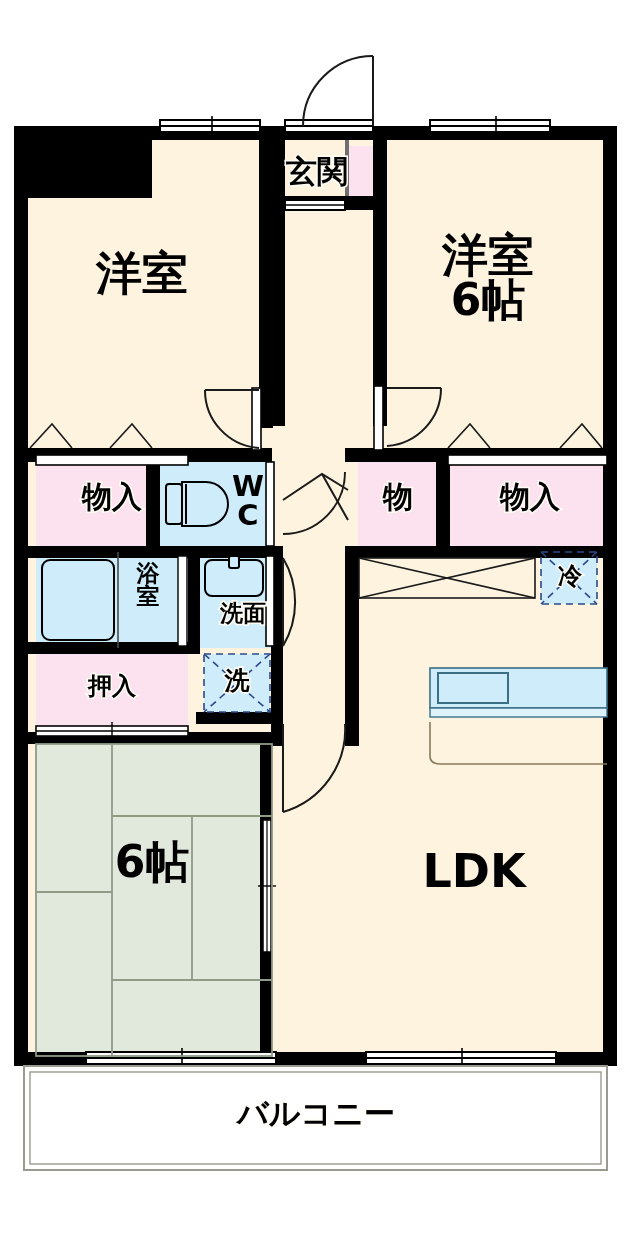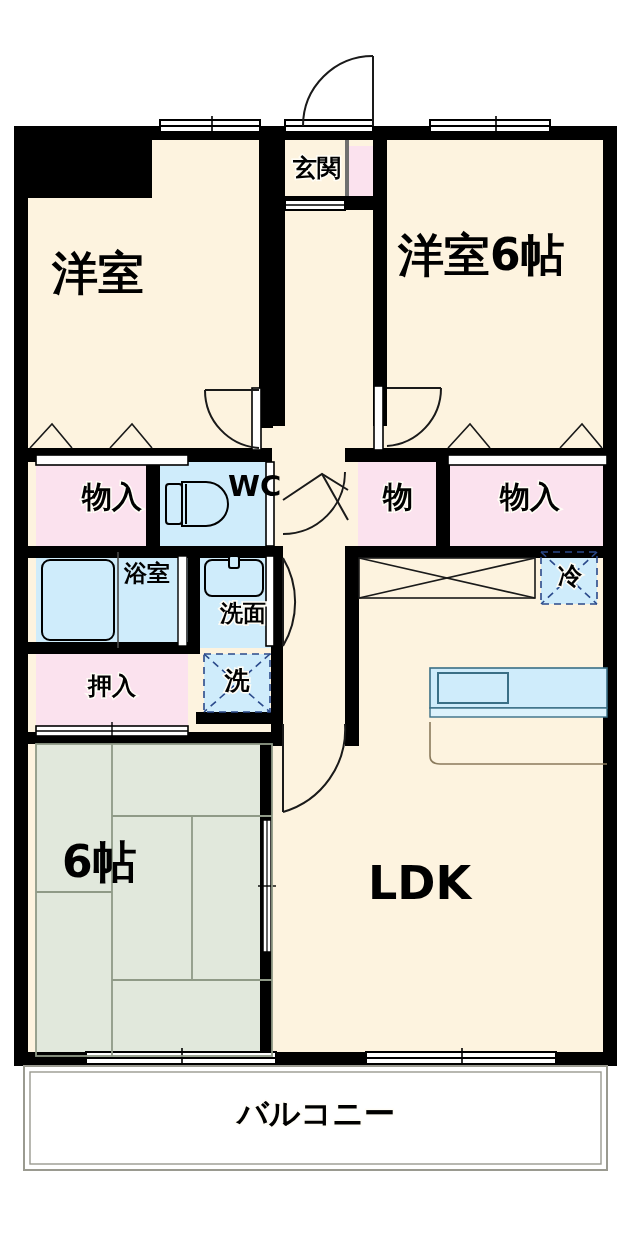--- a/index.html
+++ b/index.html
@@ -275,7 +275,7 @@
   <span>LDK</span>
 </div>
 
-<div class="lbl thin" style="left:286px; top:156px;  width:62px;  font-size:24px;">玄関</div>
+<div class="lbl thin" style="left:286px; top:156px;  width:62px;  font-size:31px;">玄関</div>
 
 <div class="lbl thin stack" style="left:228px; top:472px; width:40px; font-size:29px; line-height:1.0;">
   <span style="display:block;">W</span>

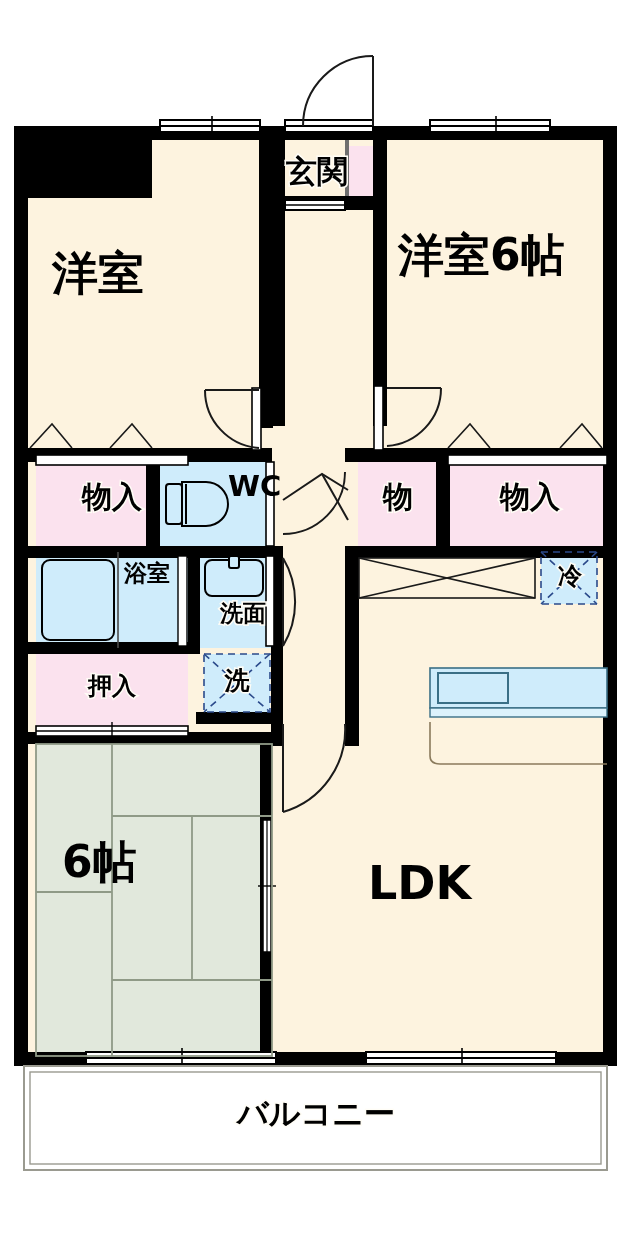--- a/index.html
+++ b/index.html
@@ -23,7 +23,7 @@
   }
   .lbl span{ -webkit-text-stroke:0; }
   .lbl.thin{ -webkit-text-stroke:3px #fffdf6; }
-  .stack{display:flex;align-items:center;}
+  .stack{display:flex;flex-direction:column;align-items:center;}
 </style>
 </head>
 <body>

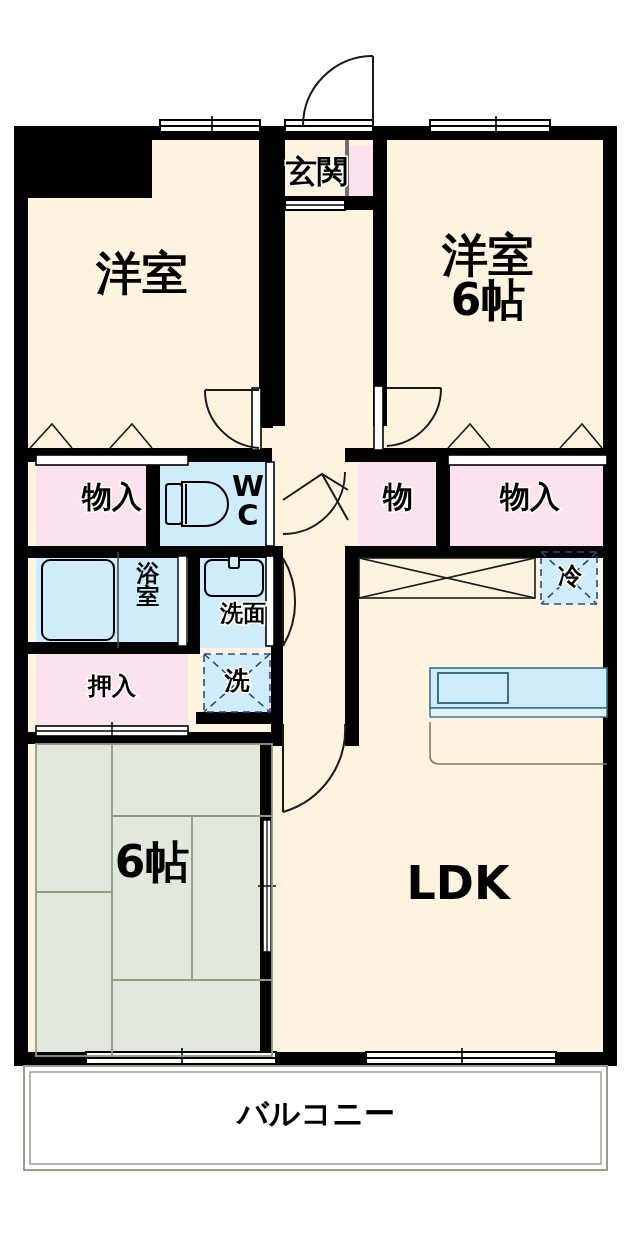--- a/index.html
+++ b/index.html
@@ -271,7 +271,7 @@
   <span style="font-size:44px;">6帖</span>
 </div>
 
-<div class="lbl stack" style="left:368px; top:848px;  width:180px; font-size:46px;margin-top:12px;">
+<div class="lbl stack" style="left:384px; top:848px;  width:180px; font-size:46px;">
   <span>LDK</span>
 </div>
 

